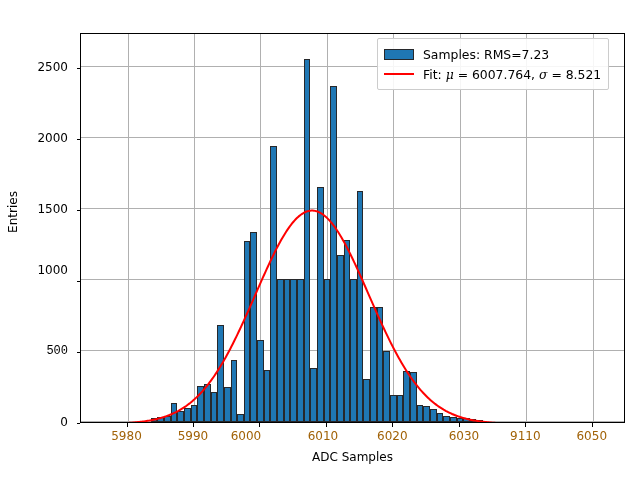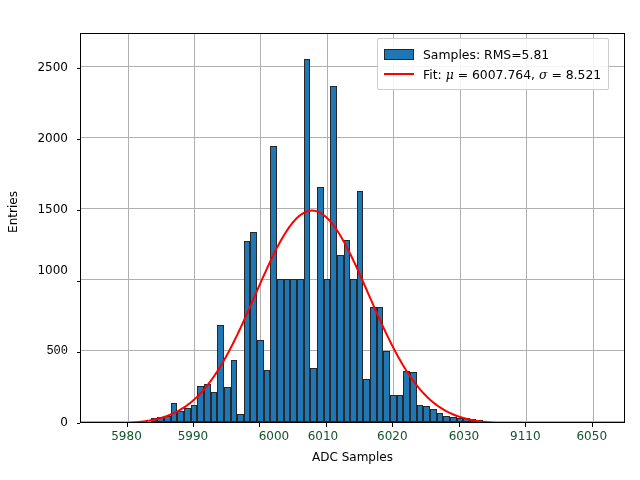--- a/index.html
+++ b/index.html
@@ -280,7 +280,7 @@
   <div id="legend">
     <div class="legend-row">
       <span class="legend-patch"></span>
-      <span class="legend-text">Samples: RMS=5.81</span>
+      <span class="legend-text">Samples: RMS=7.23</span>
     </div>
     <div class="legend-row">
       <span class="legend-line"></span>

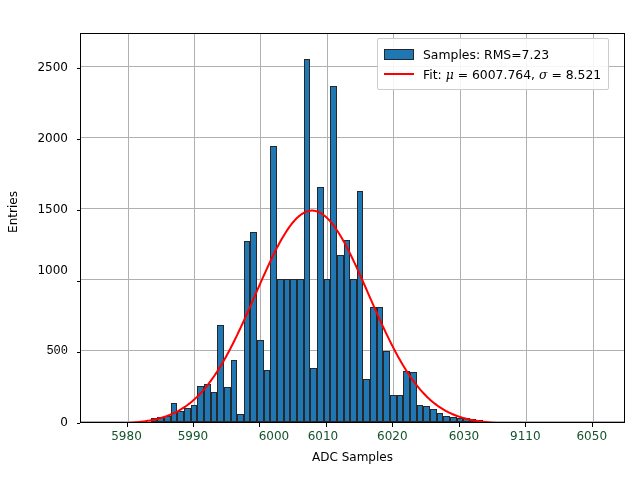--- a/index.html
+++ b/index.html
@@ -87,7 +87,7 @@
     position: absolute;
     top: 429px;
     font-size: 12px;
-    color: #14532d;
+    color: #a16207;
     text-align: center;
     width: 60px;
     margin-left: -30px;

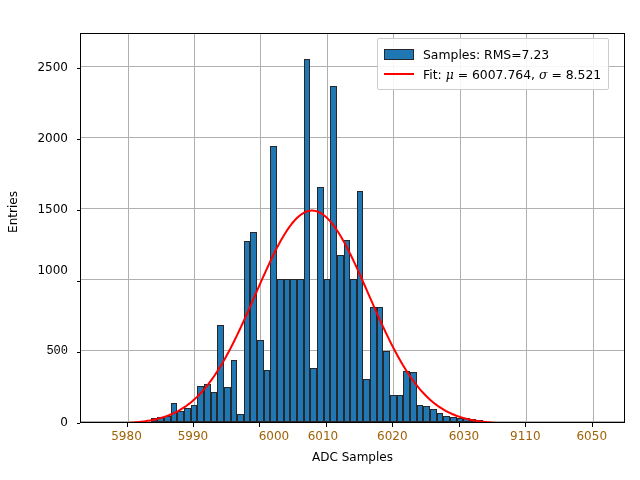--- a/index.html
+++ b/index.html
@@ -247,7 +247,7 @@
       <div class="tick-mark-x" style="left: 192.988px;"></div>
       <div class="xticklabel" style="left: 192.988px;">5990</div>
       <div class="tick-mark-x" style="left: 259.451px;"></div>
-      <div class="xticklabel" style="left: 274px;">6000</div>
+      <div class="xticklabel" style="left: 246px;">6000</div>
       <div class="tick-mark-x" style="left: 325.915px;"></div>
       <div class="xticklabel" style="left: 323px;">6010</div>
       <div class="tick-mark-x" style="left: 392.378px;"></div>

